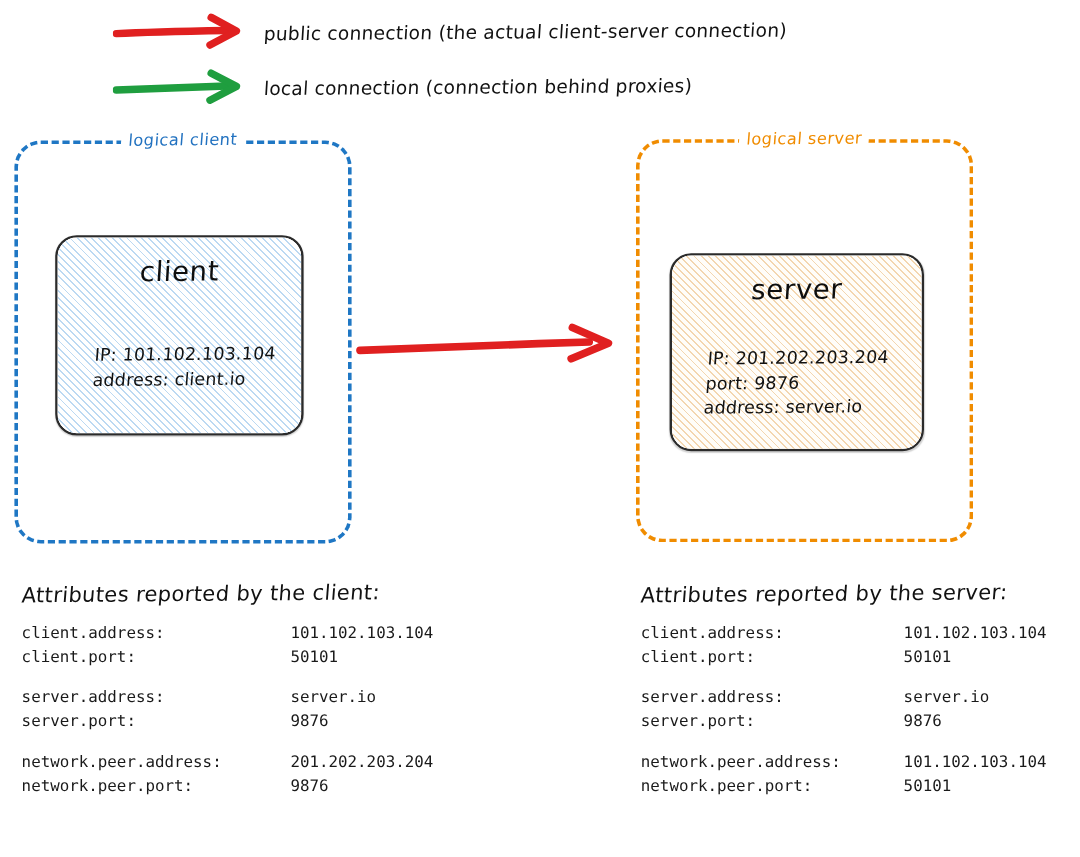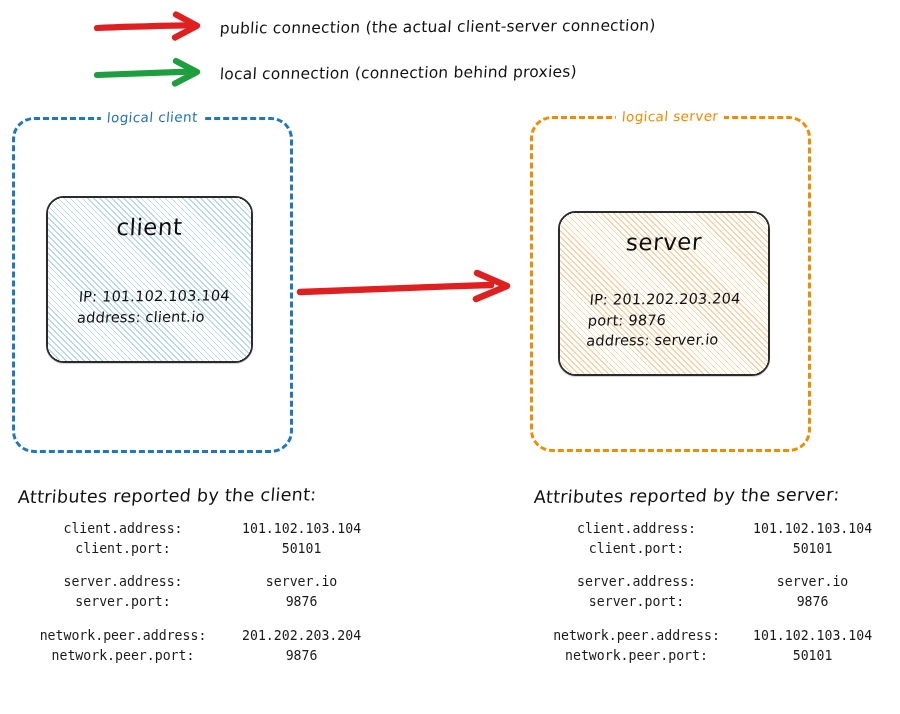--- a/index.html
+++ b/index.html
@@ -149,7 +149,6 @@
     font-family: "DejaVu Sans Mono", monospace;
     font-size: 13.2px;
     color: #1a1a1a;
-    text-align: center;
   }
   .attr-table td {
     padding: 0 0 1px 0;

